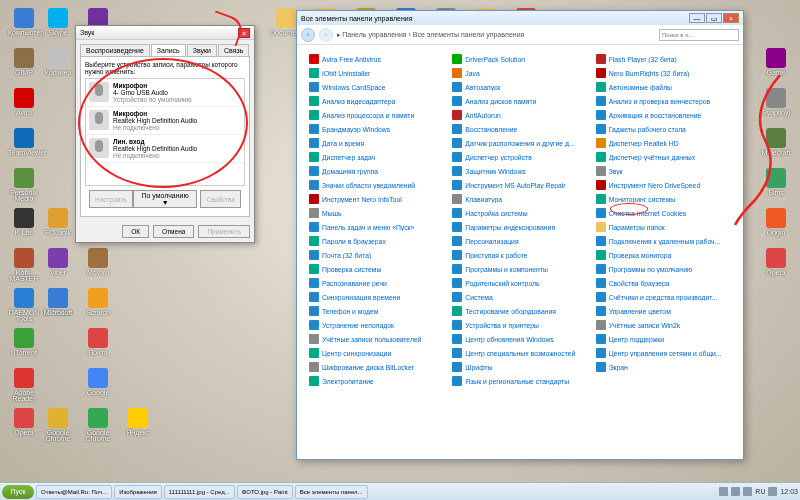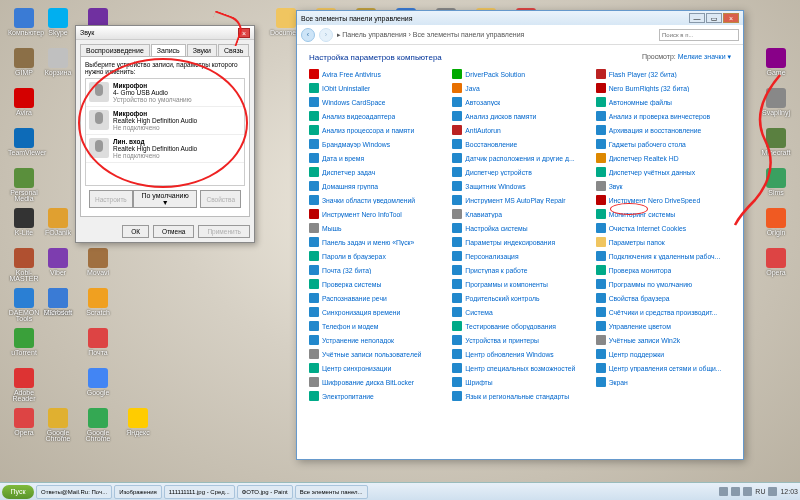--- a/index.html
+++ b/index.html
@@ -300,10 +300,6 @@
     <input class="search" placeholder="Поиск в п..." style="">
   </div>
   <div class="cp-body">
-    <div class="cp-head">
-      <h2>Настройка параметров компьютера</h2>
-      <div class="view"><span>Просмотр:</span> <a>Мелкие значки ▾</a></div>
-    </div>
     <div class="cp-grid" id="cpgrid">
         <div class="cp-item">
           <div class="ci" style="background:#d40000"></div>

